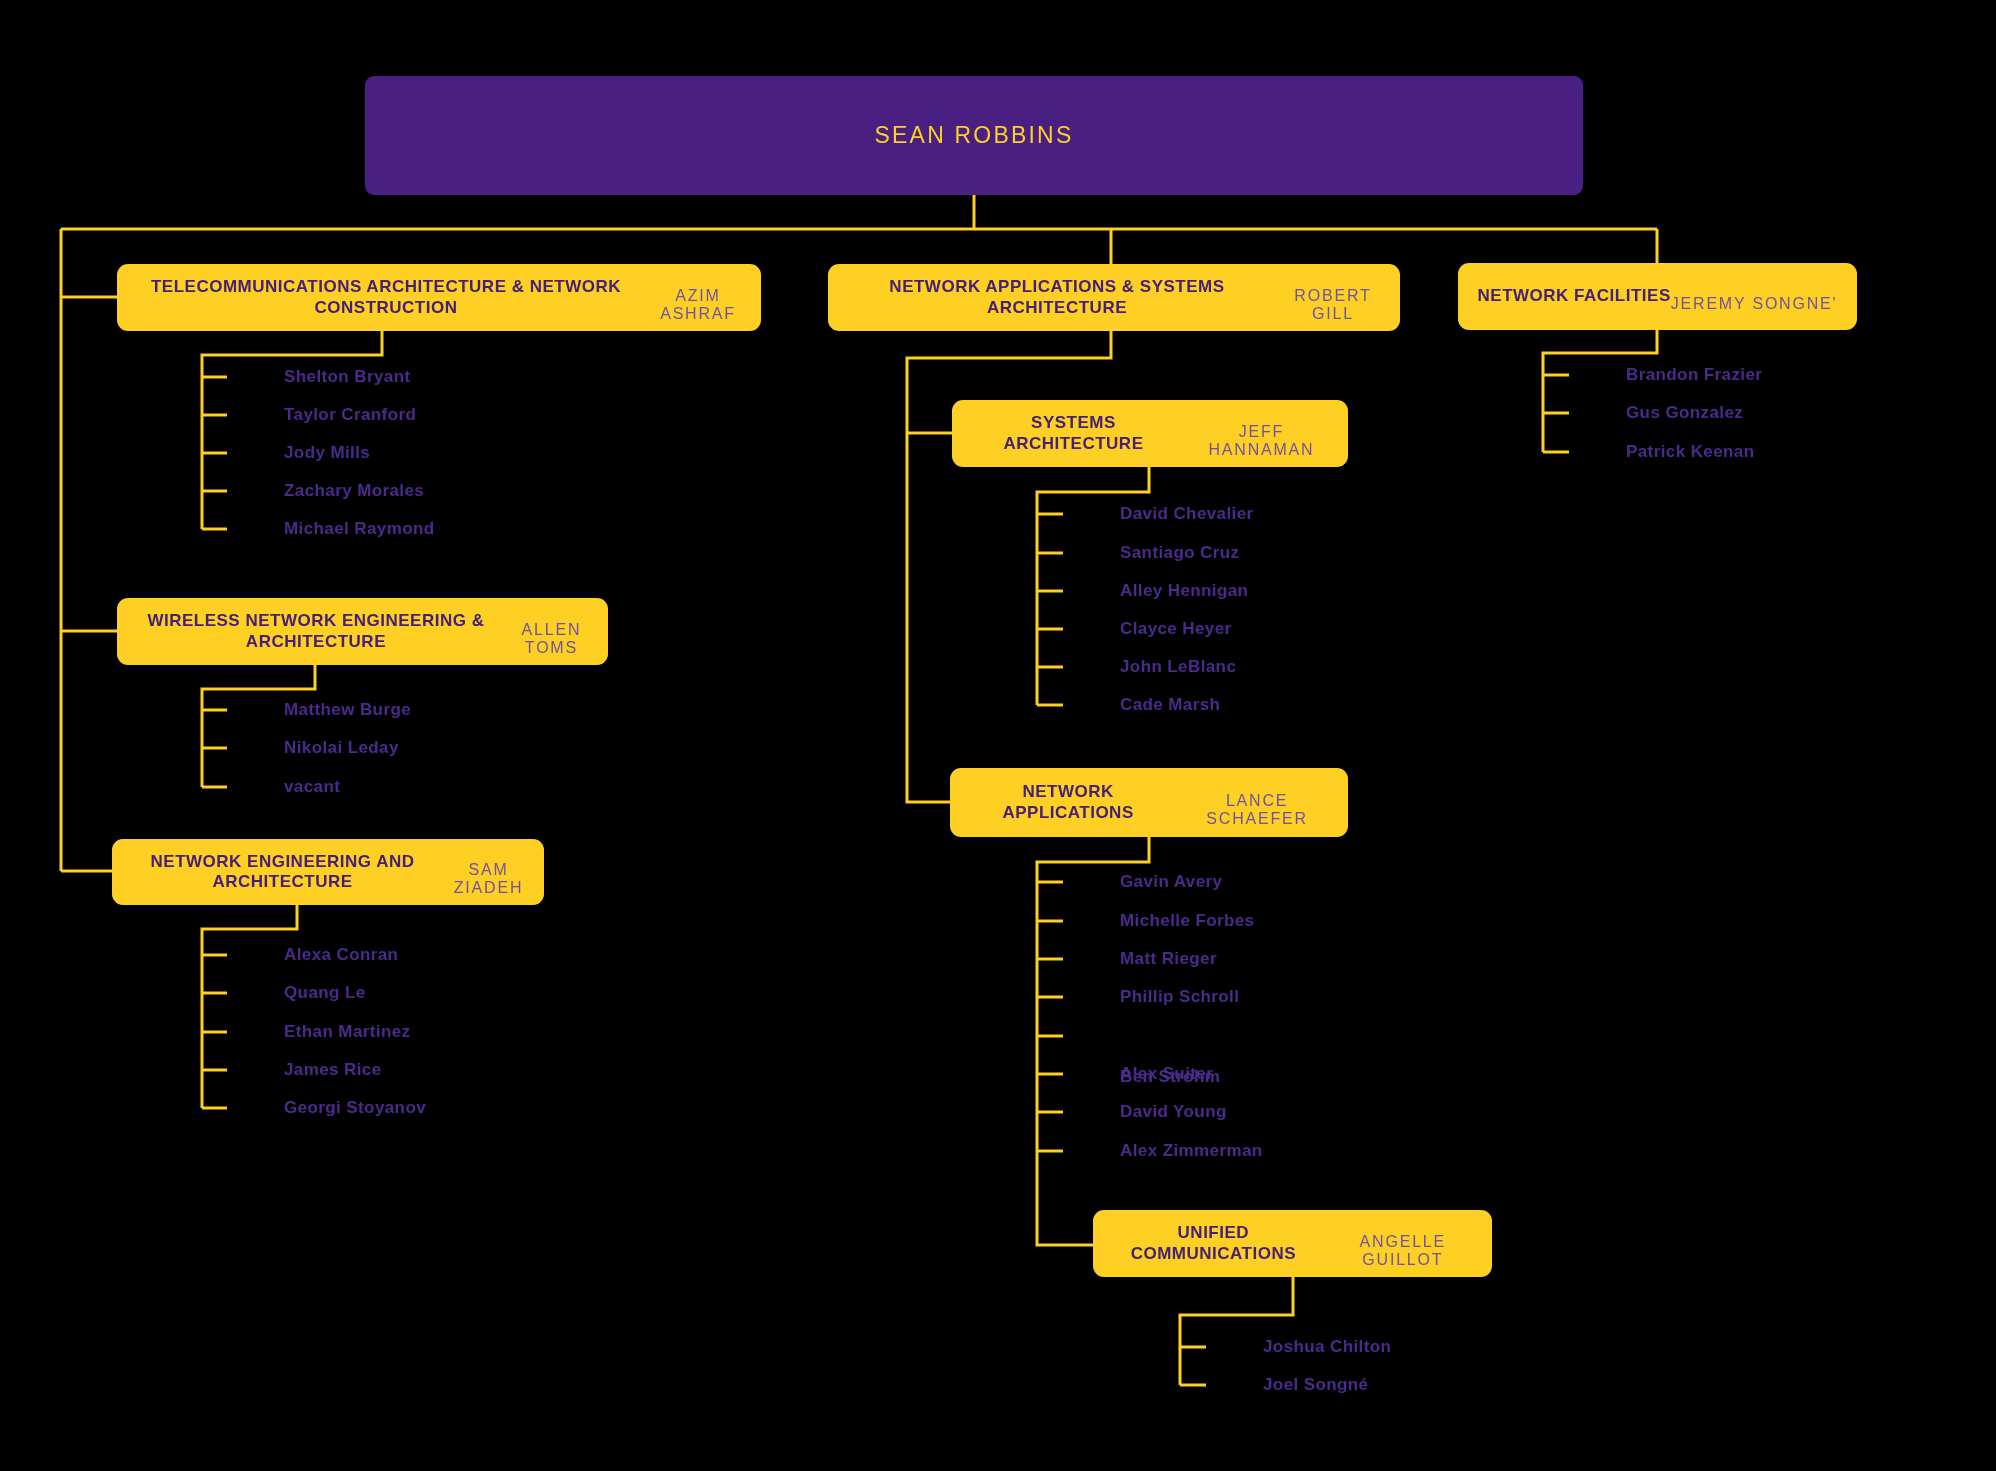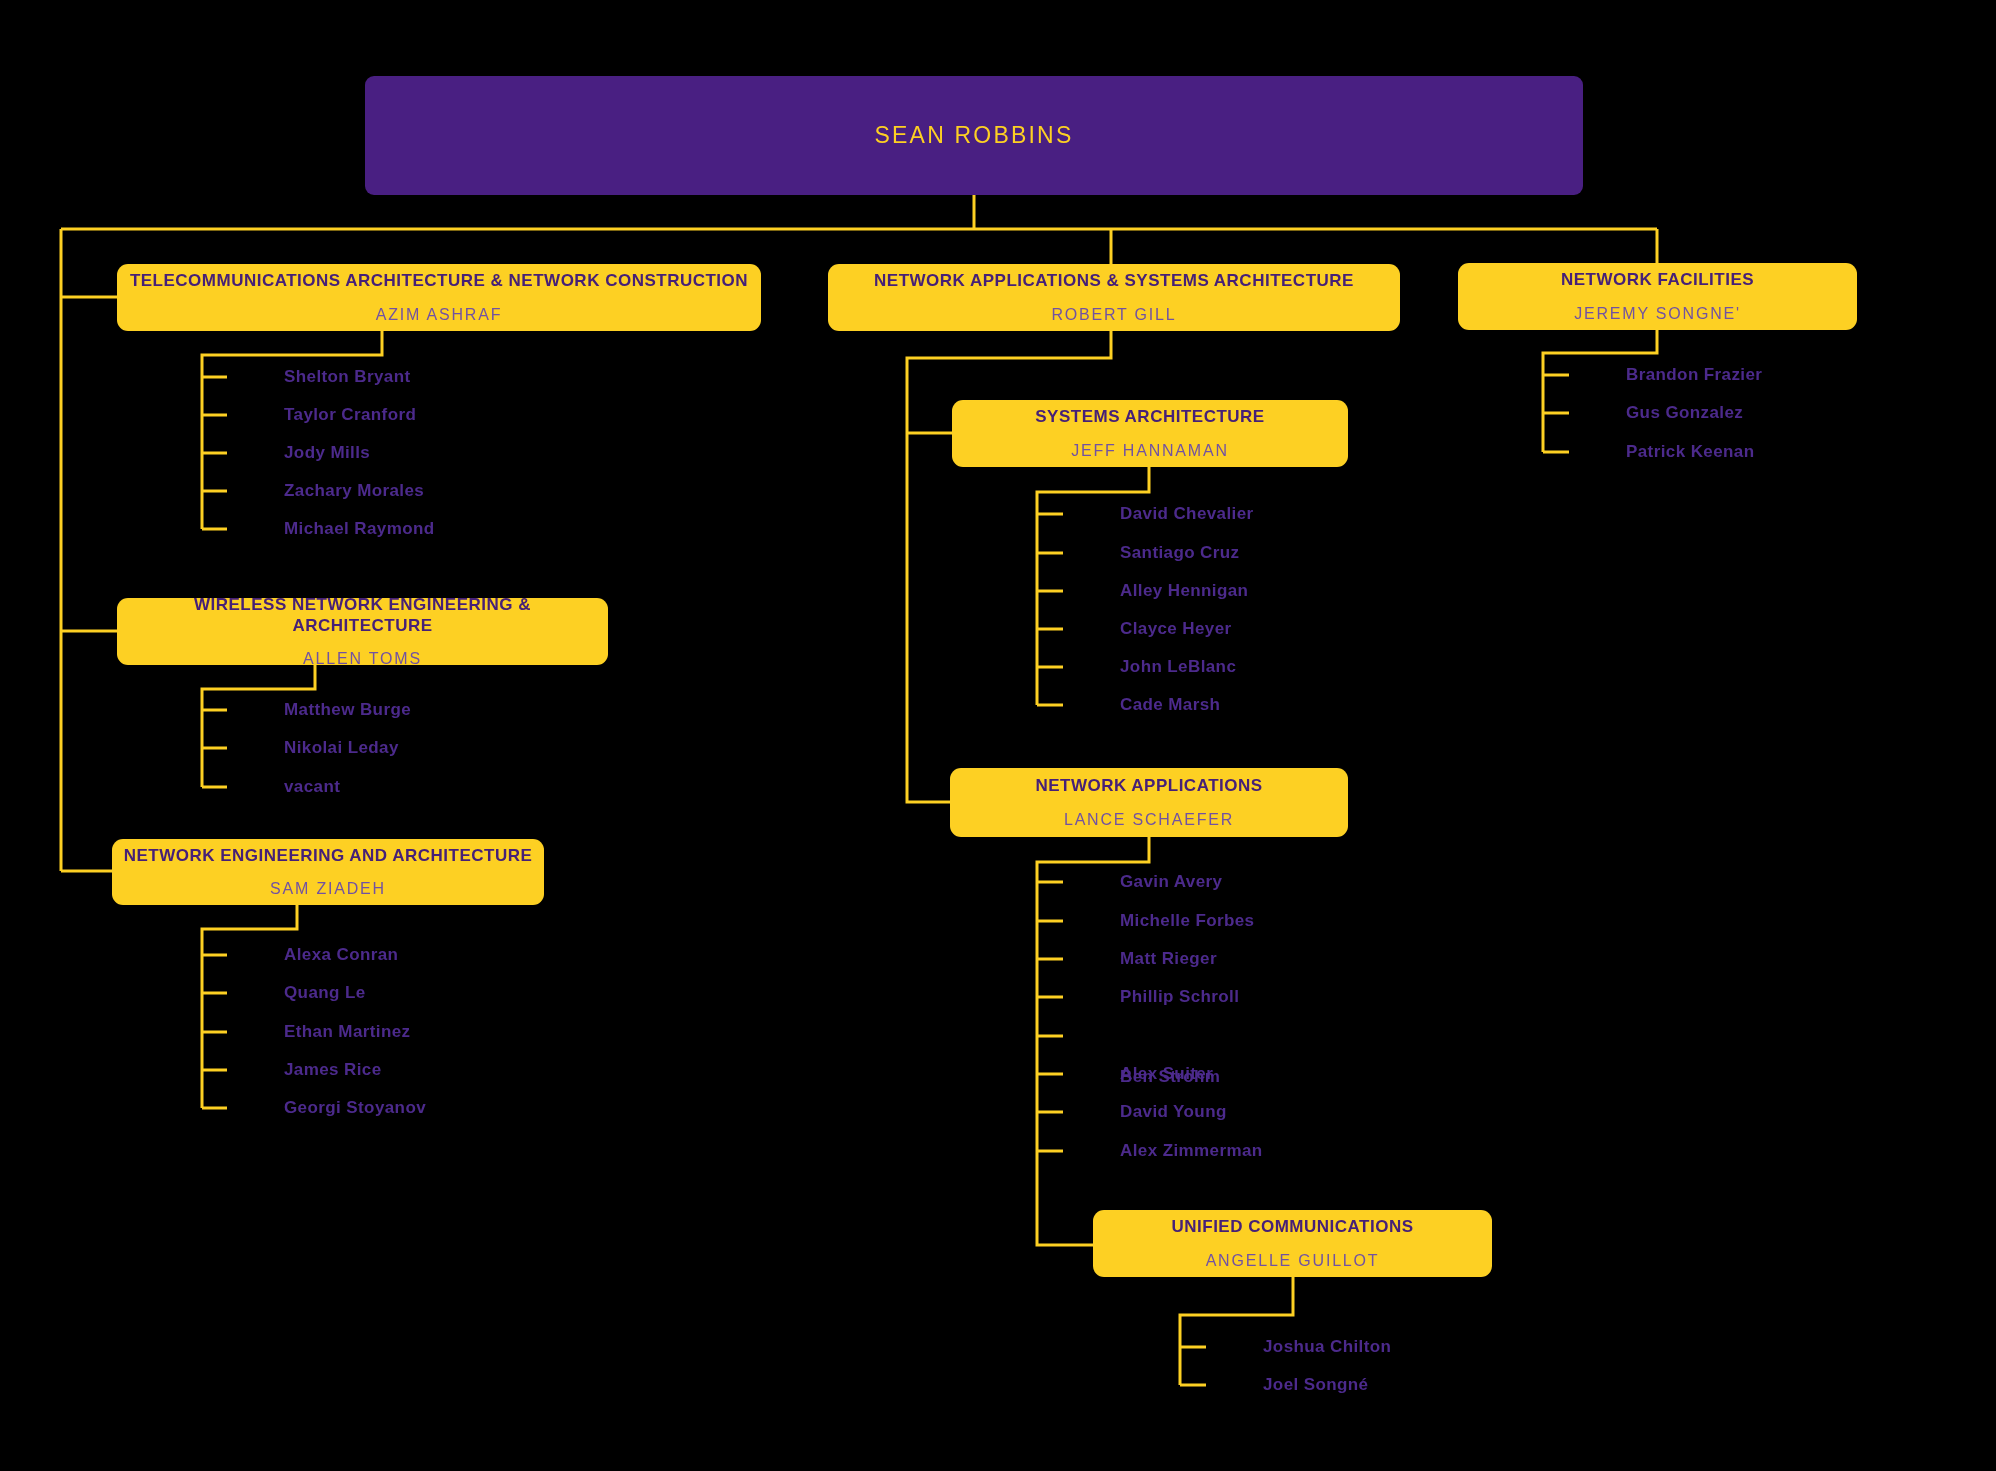--- a/index.html
+++ b/index.html
@@ -18,7 +18,7 @@
   .root-manager{color:#FDD023;font-size:23px;letter-spacing:2.2px;}
   .dept{
     position:absolute;background:#FDD023;border-radius:11px;
-    display:flex;flex-direction:column;align-items:center;justify-content:center;
+    display:flex;flex-direction:row;align-items:center;justify-content:center;
     text-align:center;padding:0 10px;box-sizing:border-box;
   }
   .dept-title{color:#462077;font-weight:bold;font-size:17px;letter-spacing:0.5px;line-height:1.2;}

